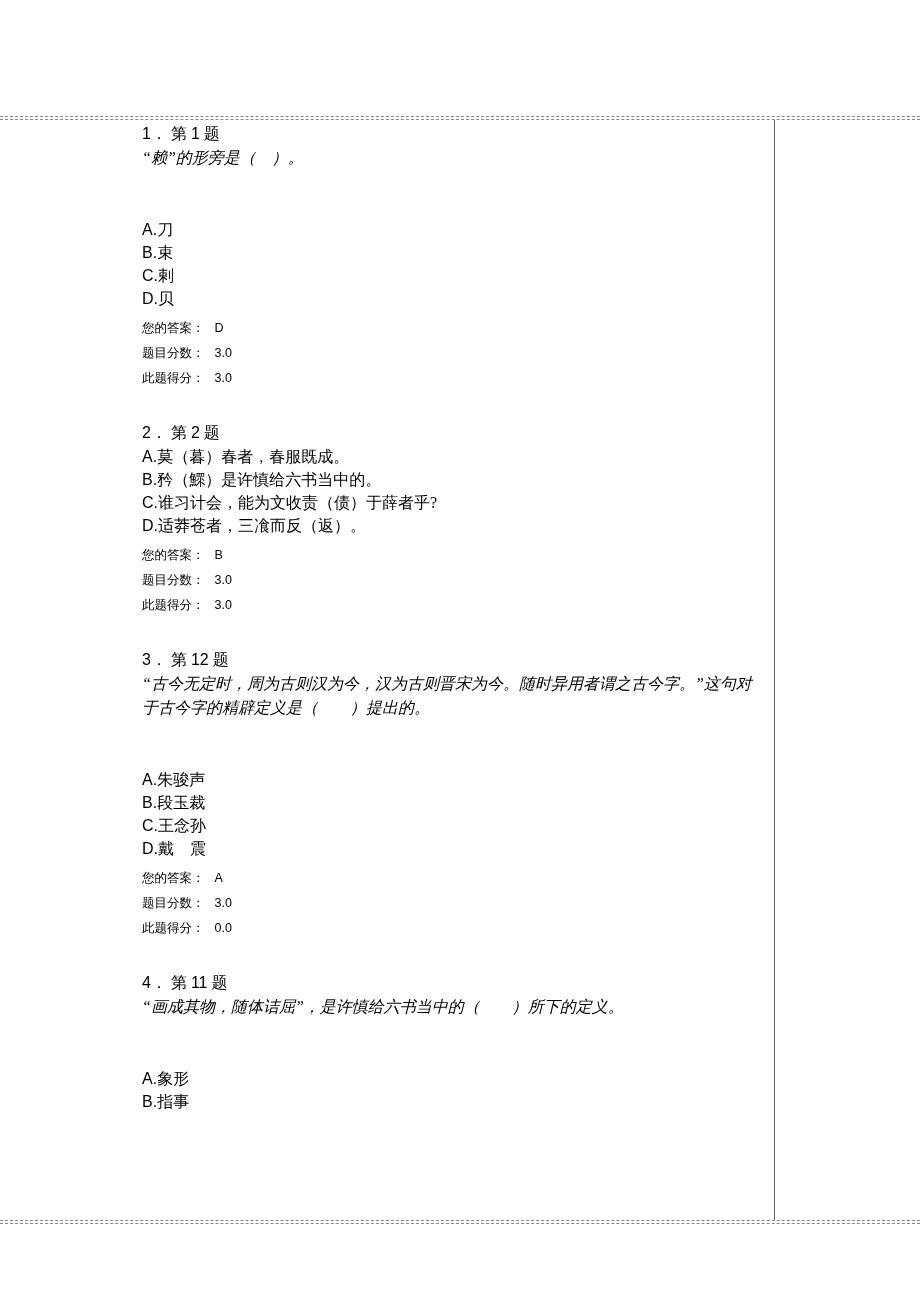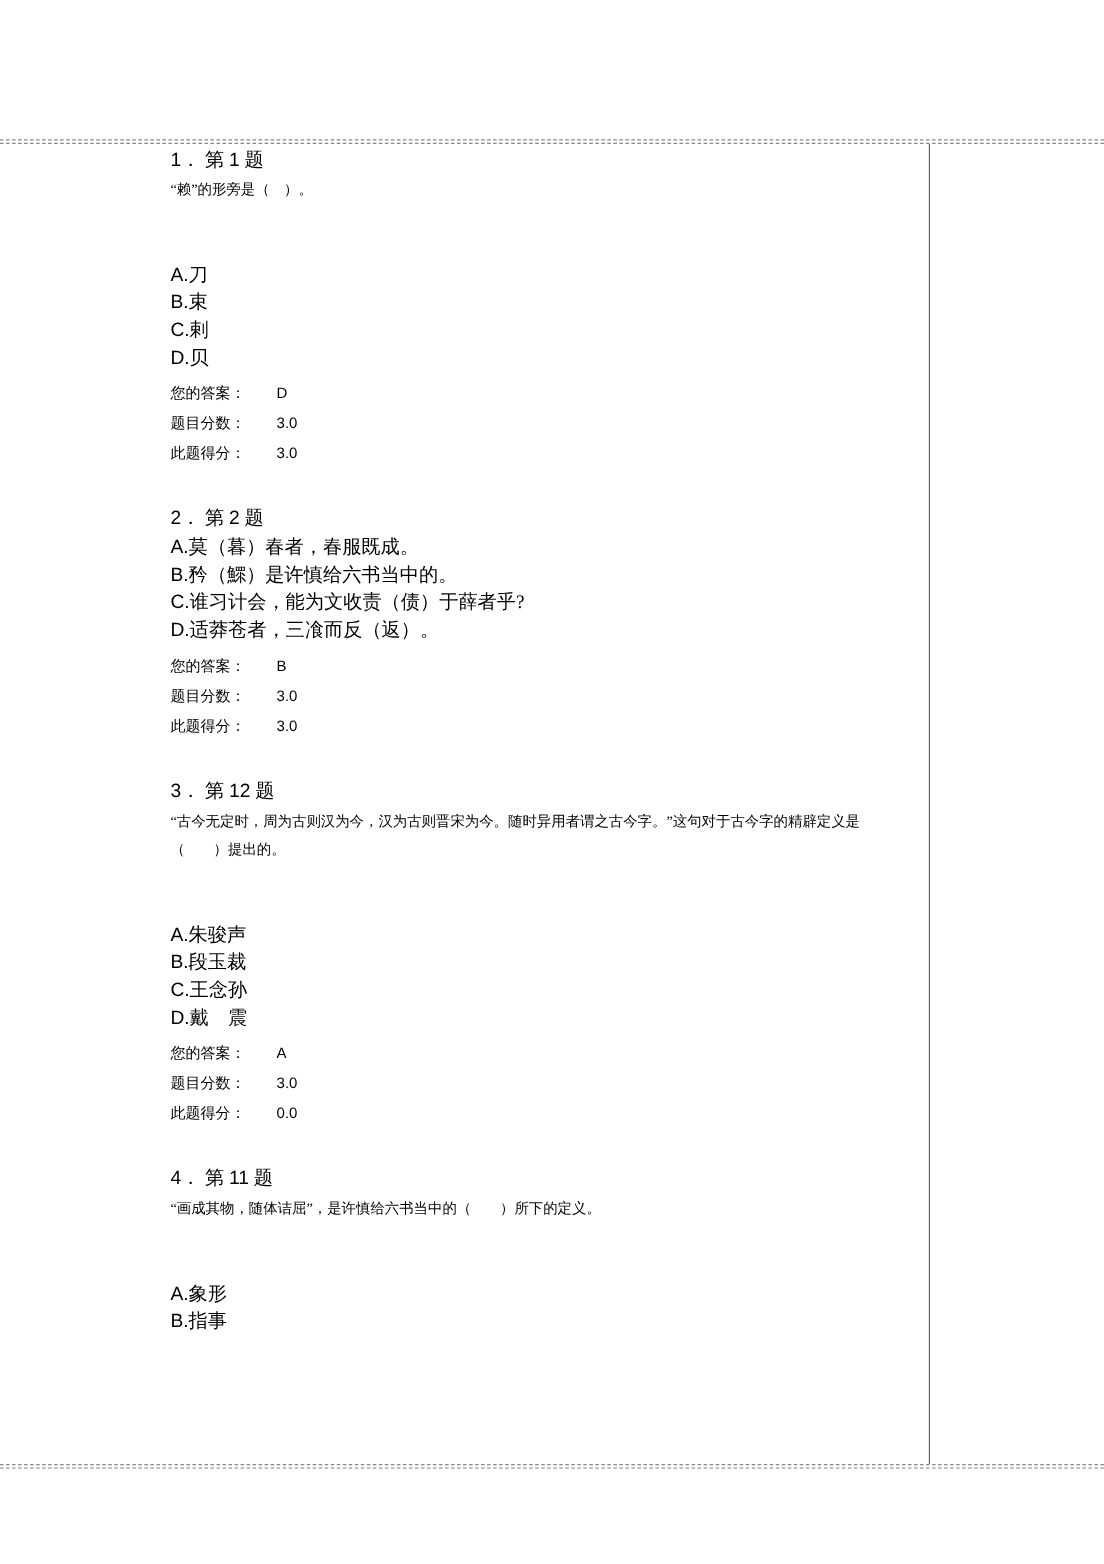--- a/index.html
+++ b/index.html
@@ -43,9 +43,10 @@
     .q-lbl-num { font-family: Arial, sans-serif; }
     .q-lbl-suf { }
     .q-text {
-      font-size: 12px;
+      font-size: 16px;
       line-height: 24px;
       margin-bottom: 48px;
+      font-style: italic;
     }
     .q-text.two-line { }
     .options { margin-bottom: 6px; }

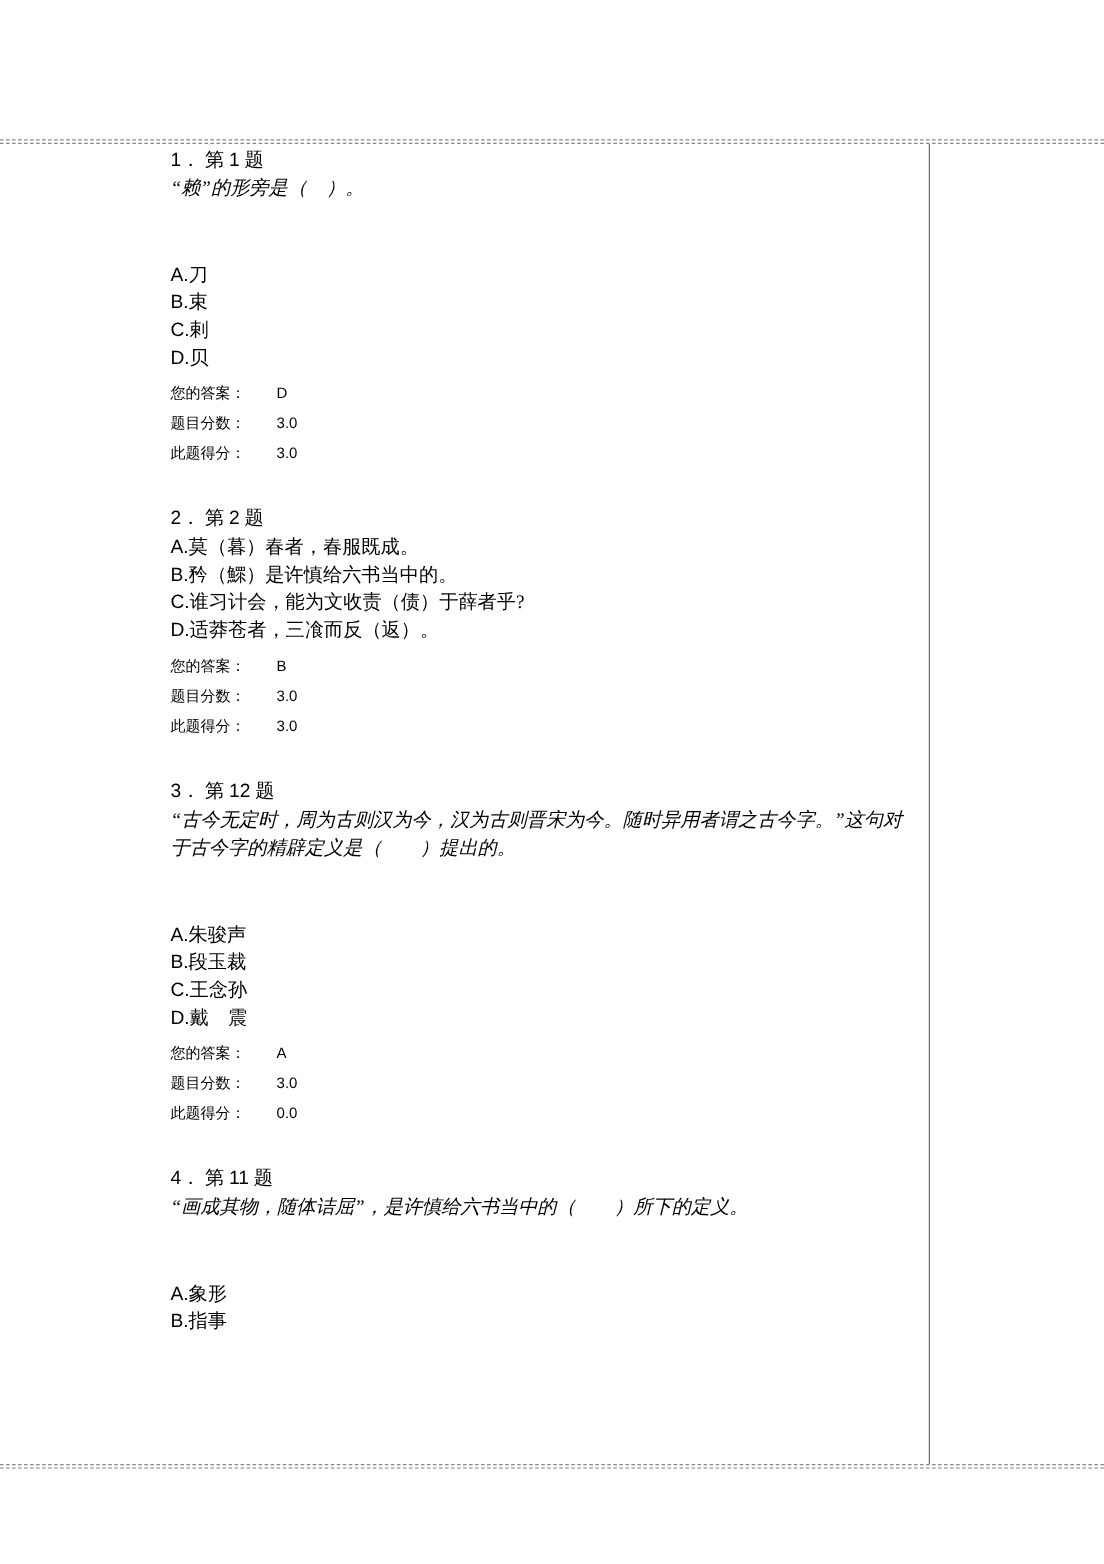--- a/index.html
+++ b/index.html
@@ -61,7 +61,7 @@
       font-size: 12.5px;
       line-height: 25px;
       display: flex;
-      gap: 26px;
+      gap: 10px;
       text-align: center;
     }
     .meta-label { }

